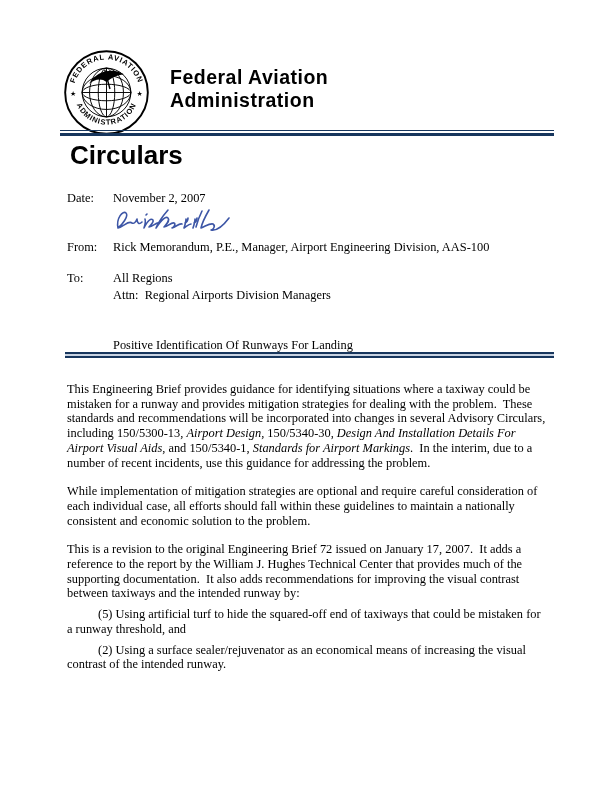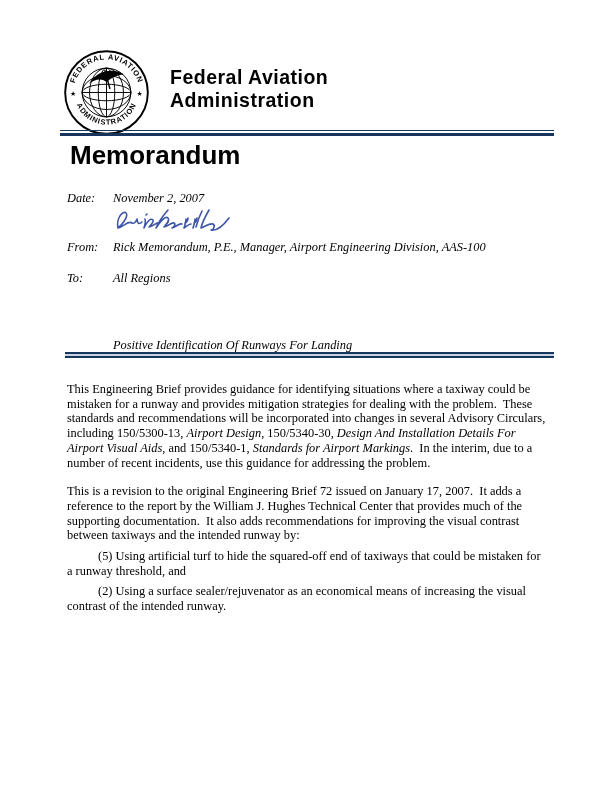--- a/index.html
+++ b/index.html
@@ -99,7 +99,7 @@
 
   <div class="header-rule"></div>
 
-  <h1 class="memo-title">Memorandum</h1>
+  <h1 class="memo-title">Circulars</h1>
 
   <div class="memo-fields">
     <div class="memo-row row-date">

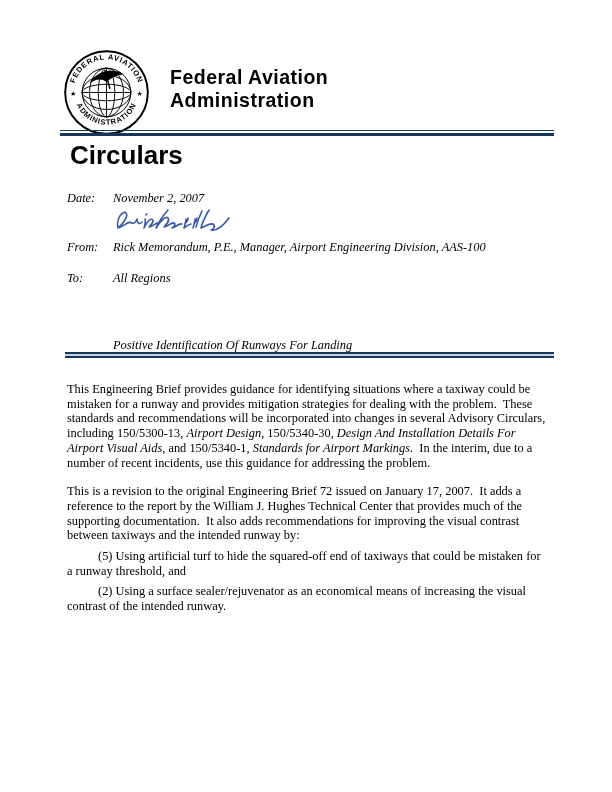--- a/index.html
+++ b/index.html
@@ -32,7 +32,7 @@
   }
   
   .memo-fields{position:absolute;left:67px;top:191px;width:490px;height:165px;font-size:12.4px;}
-  .memo-row{position:absolute;left:0;display:flex;white-space:pre-wrap;font-style:italic;}
+  .memo-row{position:absolute;left:0;display:flex;white-space:pre-wrap;}
   .memo-row .label{display:inline-block;width:46px;flex:0 0 46px;}
   .memo-row .value{display:inline-block;white-space:pre-wrap;}
   .row-date{top:0;}

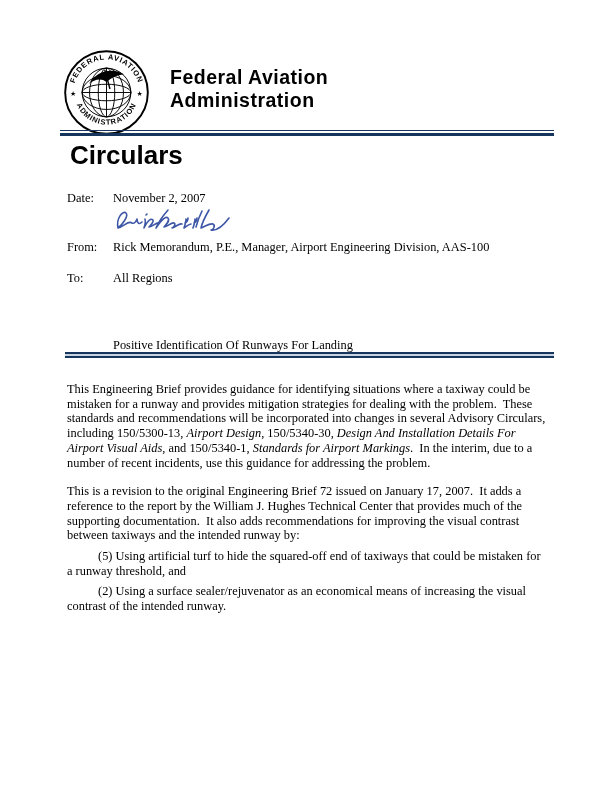--- a/index.html
+++ b/index.html
@@ -128,6 +128,7 @@
     </div>
     <div class="memo-row row-attn">
       <span class="label"></span>
+      <span class="value">Attn:  Regional Airports Division Managers</span>
     </div>
     <div class="memo-row row-subject2">
       <span class="label"></span>

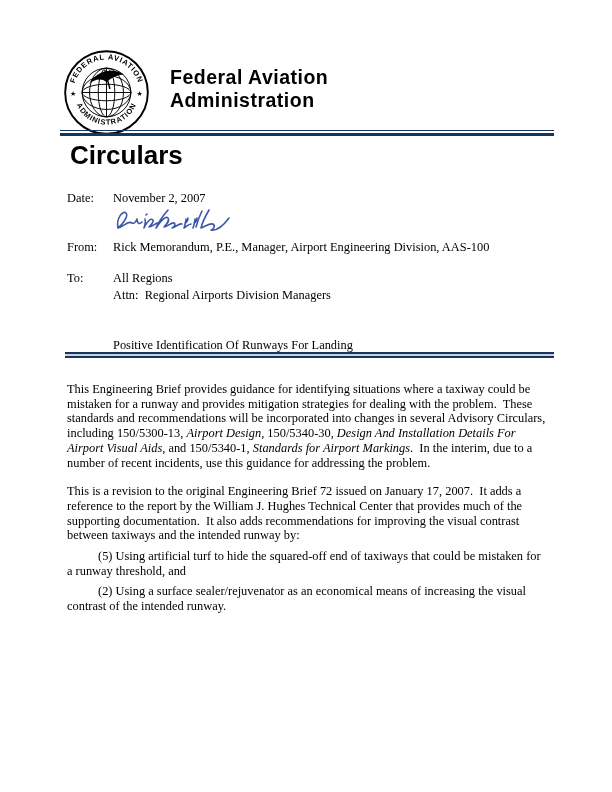--- a/index.html
+++ b/index.html
@@ -140,6 +140,7 @@
 
   <div class="body-text">
       <p><span>This Engineering Brief provides guidance for identifying situations where a taxiway could be mistaken for a runway and provides mitigation strategies for dealing with the problem.  These standards and recommendations will be incorporated into changes in several Advisory Circulars, including 150/5300-13, </span><em>Airport Design</em><span>, 150/5340-30, </span><em>Design And Installation Details For Airport Visual Aids</em><span>, and 150/5340-1, </span><em>Standards for Airport Markings</em><span>.  In the interim, due to a number of recent incidents, use this guidance for addressing the problem.</span></p>
+      <p><span>While implementation of mitigation strategies are optional and require careful consideration of each individual case, all efforts should fall within these guidelines to maintain a nationally consistent and economic solution to the problem.</span></p>
       <p style="margin-bottom: 6px;"><span>This is a revision to the original Engineering Brief 72 issued on January 17, 2007.  It adds a reference to the report by the William J. Hughes Technical Center that provides much of the supporting documentation.  It also adds recommendations for improving the visual contrast between taxiways and the intended runway by:</span></p>
       <p class="item"><span>(5) Using artificial turf to hide the squared-off end of taxiways that could be mistaken for a runway threshold, and</span></p>
       <p class="item"><span>(2) Using a surface sealer/rejuvenator as an economical means of increasing the visual contrast of the intended runway.</span></p>

